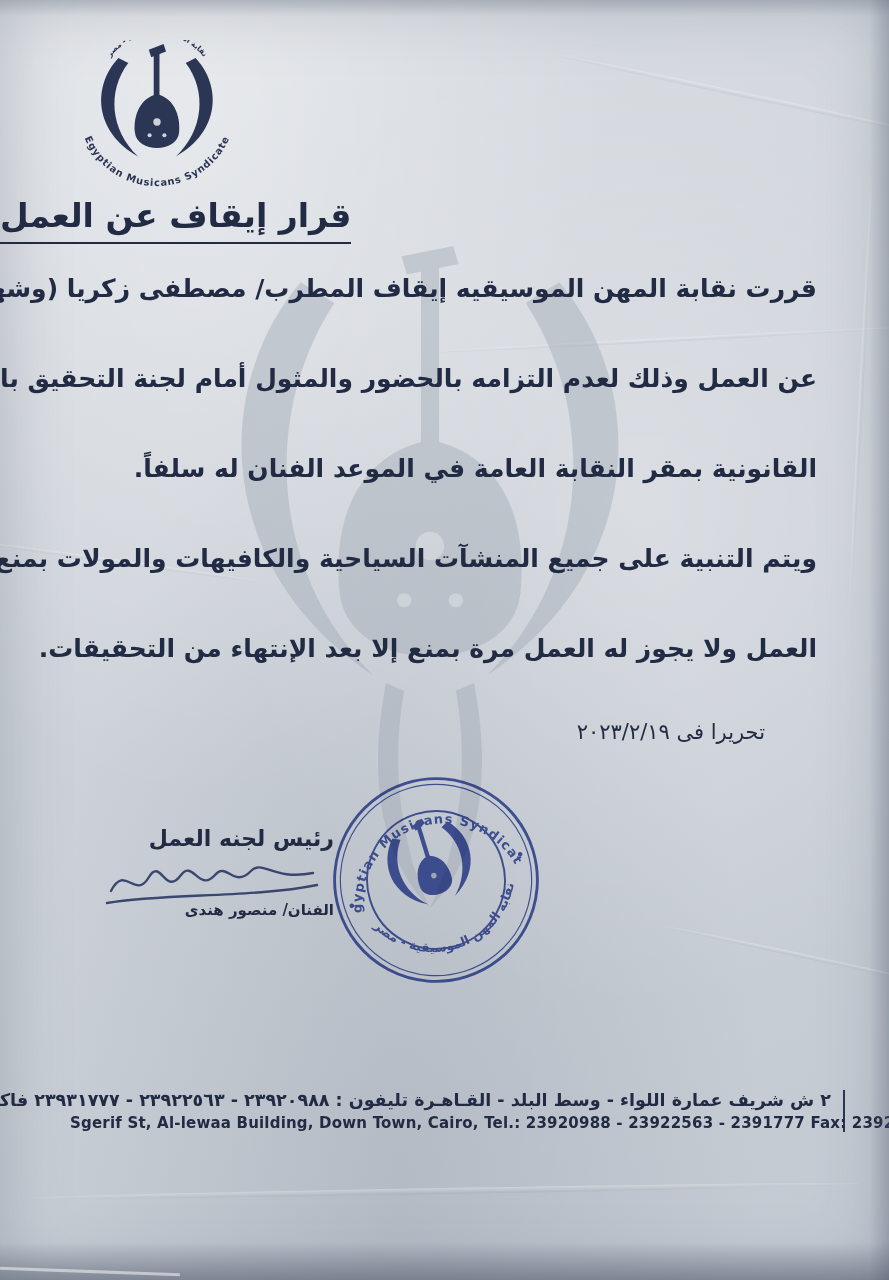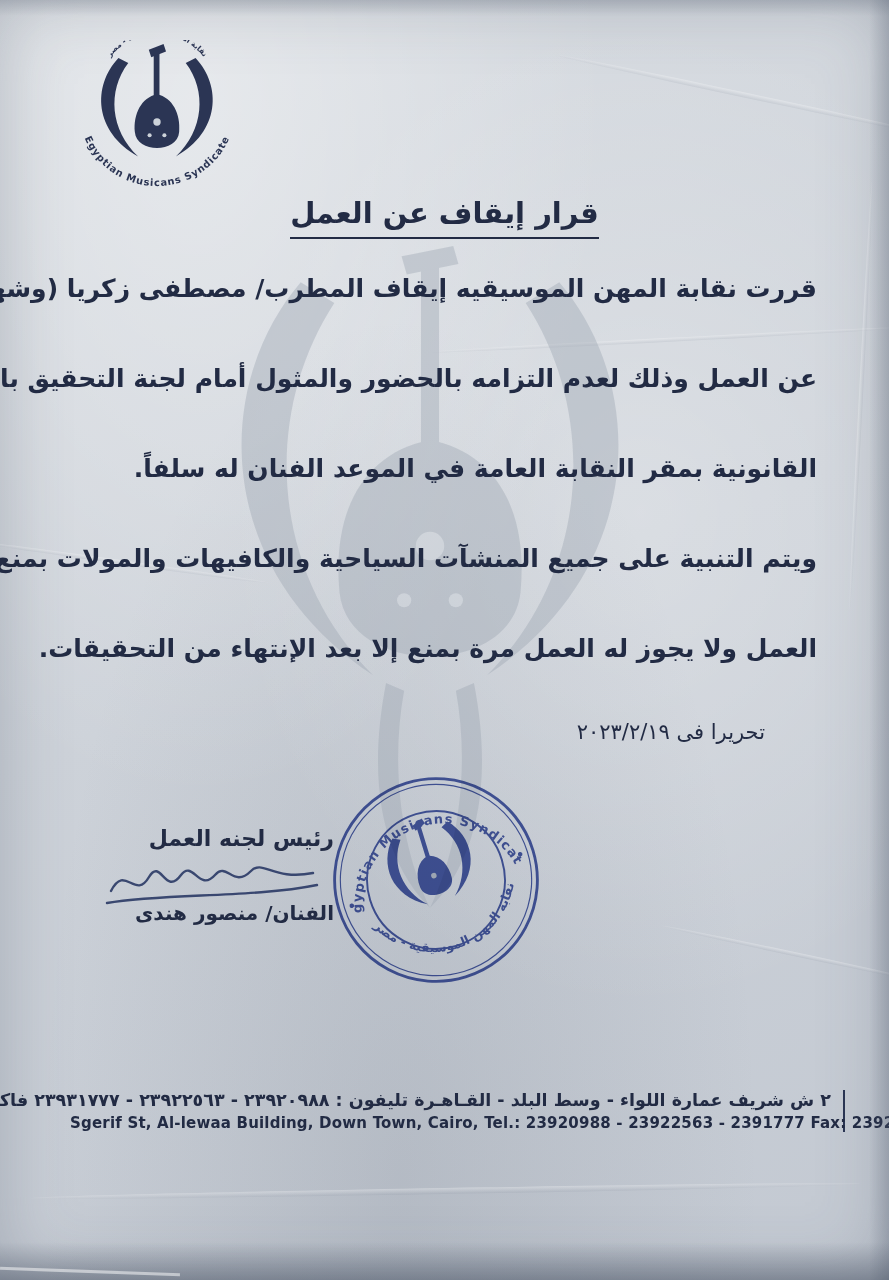--- a/index.html
+++ b/index.html
@@ -43,8 +43,8 @@
   .logo { position:absolute; left:70px; top:40px; width:174px; height:160px; }
 
   
-  .title { position:absolute; top:196px; left:0; width:100%; text-align:center;
-    direction:rtl; font-size:29px; font-weight:bold; }
+  .title { position:absolute; top:196px; left:0; width:100%; text-align:left;
+    direction:rtl; font-size:33px; font-weight:bold; }
   .title span { display:inline-block; border-bottom:2.5px solid #222b44; padding-bottom:7px; }
 
   .body-text { position:absolute; top:272px; right:72px; left:50px;

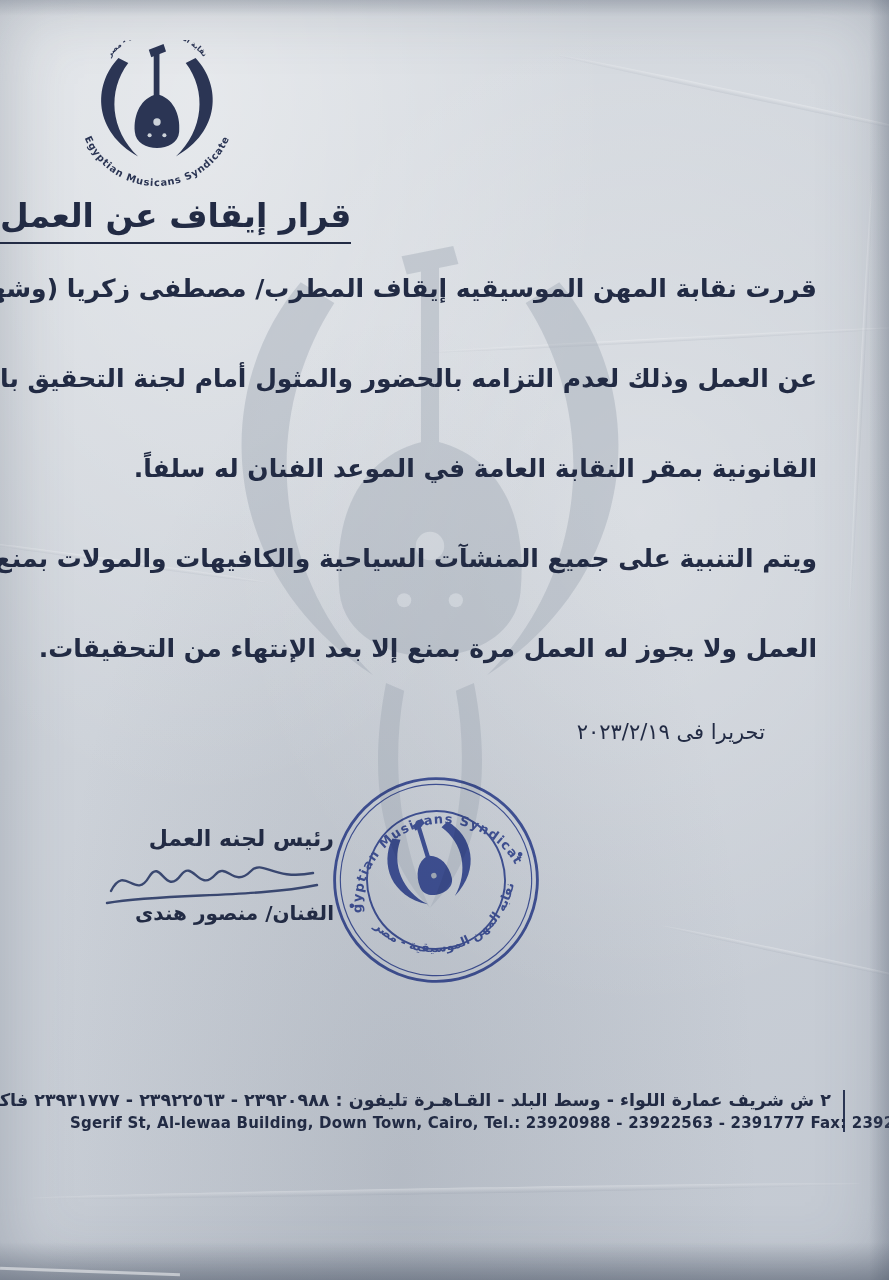--- a/index.html
+++ b/index.html
@@ -58,7 +58,7 @@
     direction:rtl; font-weight:bold; }
   .sig-title { font-size:22px; }
   .sig svg   { display:block; margin:0 auto; }
-  .sig-name  { font-size:20px; margin-top:-8px; }
+  .sig-name  { font-size:15px; margin-top:-8px; }
 
   
   .stamp { position:absolute; left:326px; top:770px; width:220px; height:220px;

